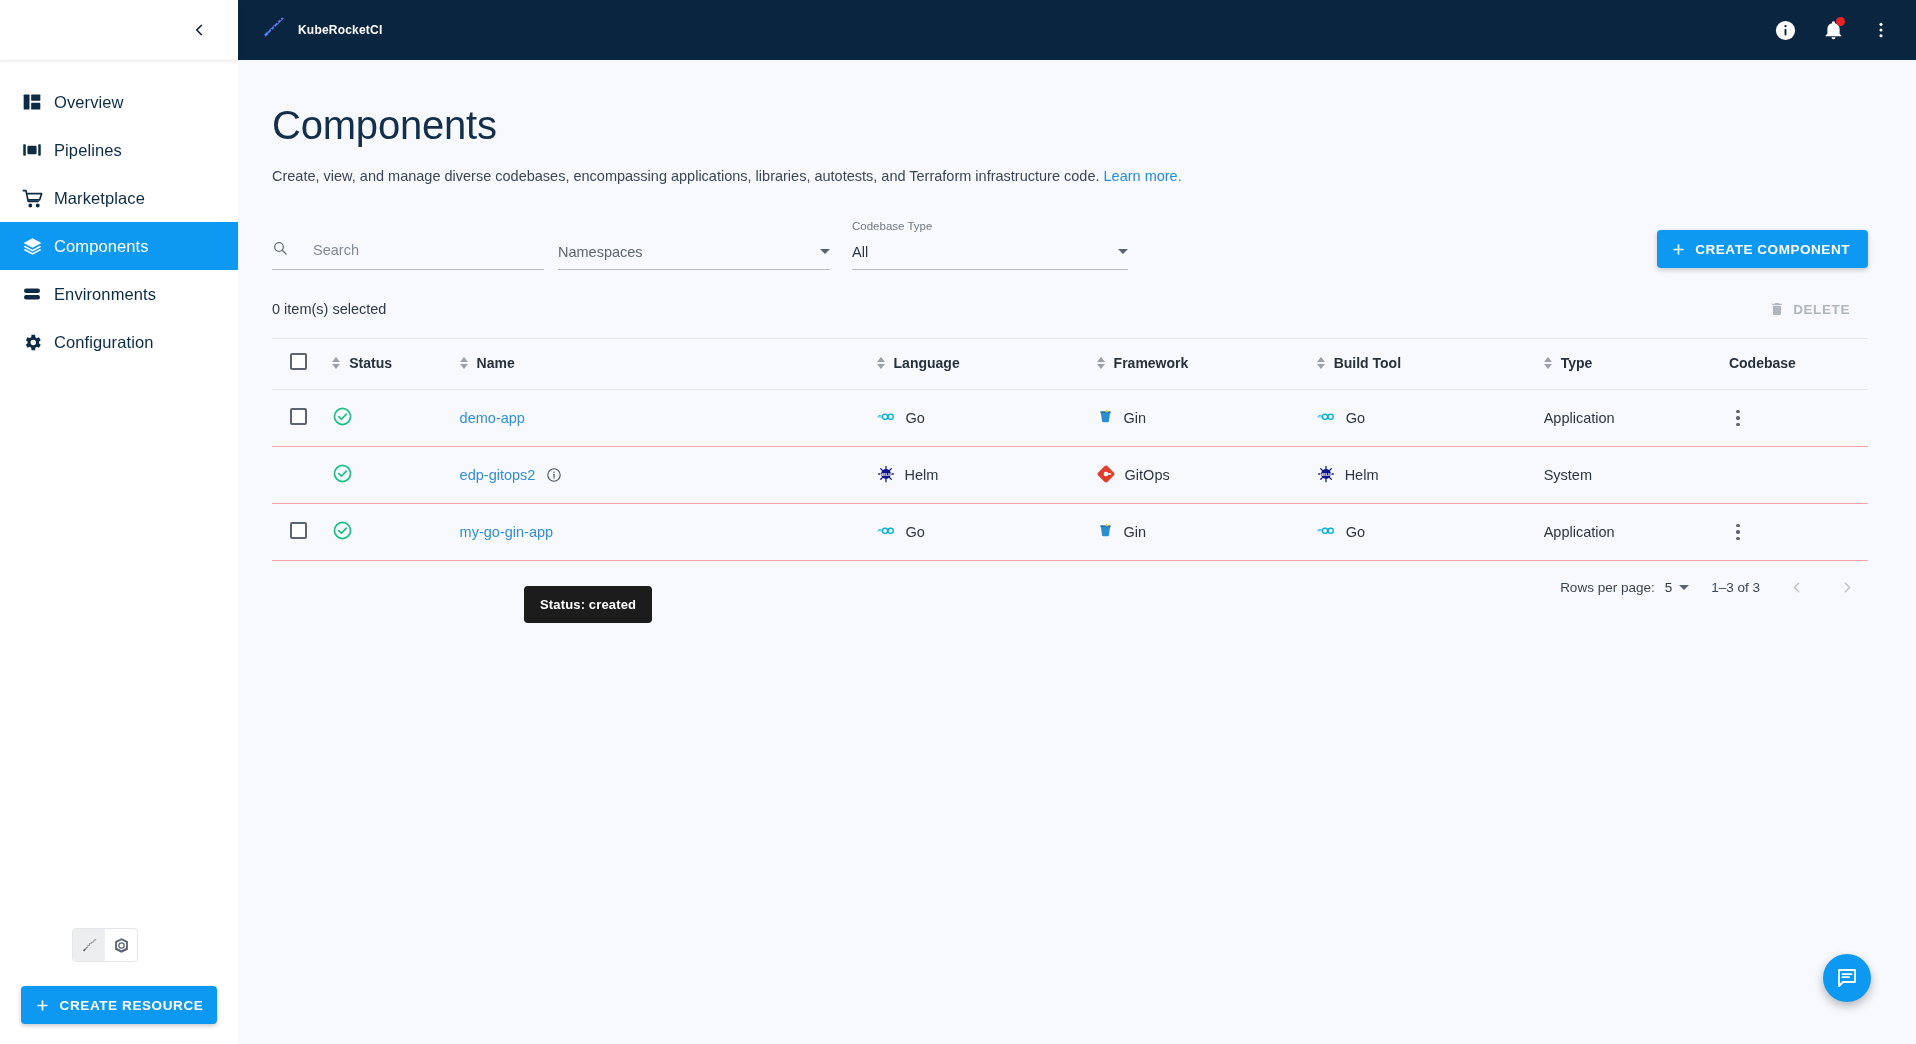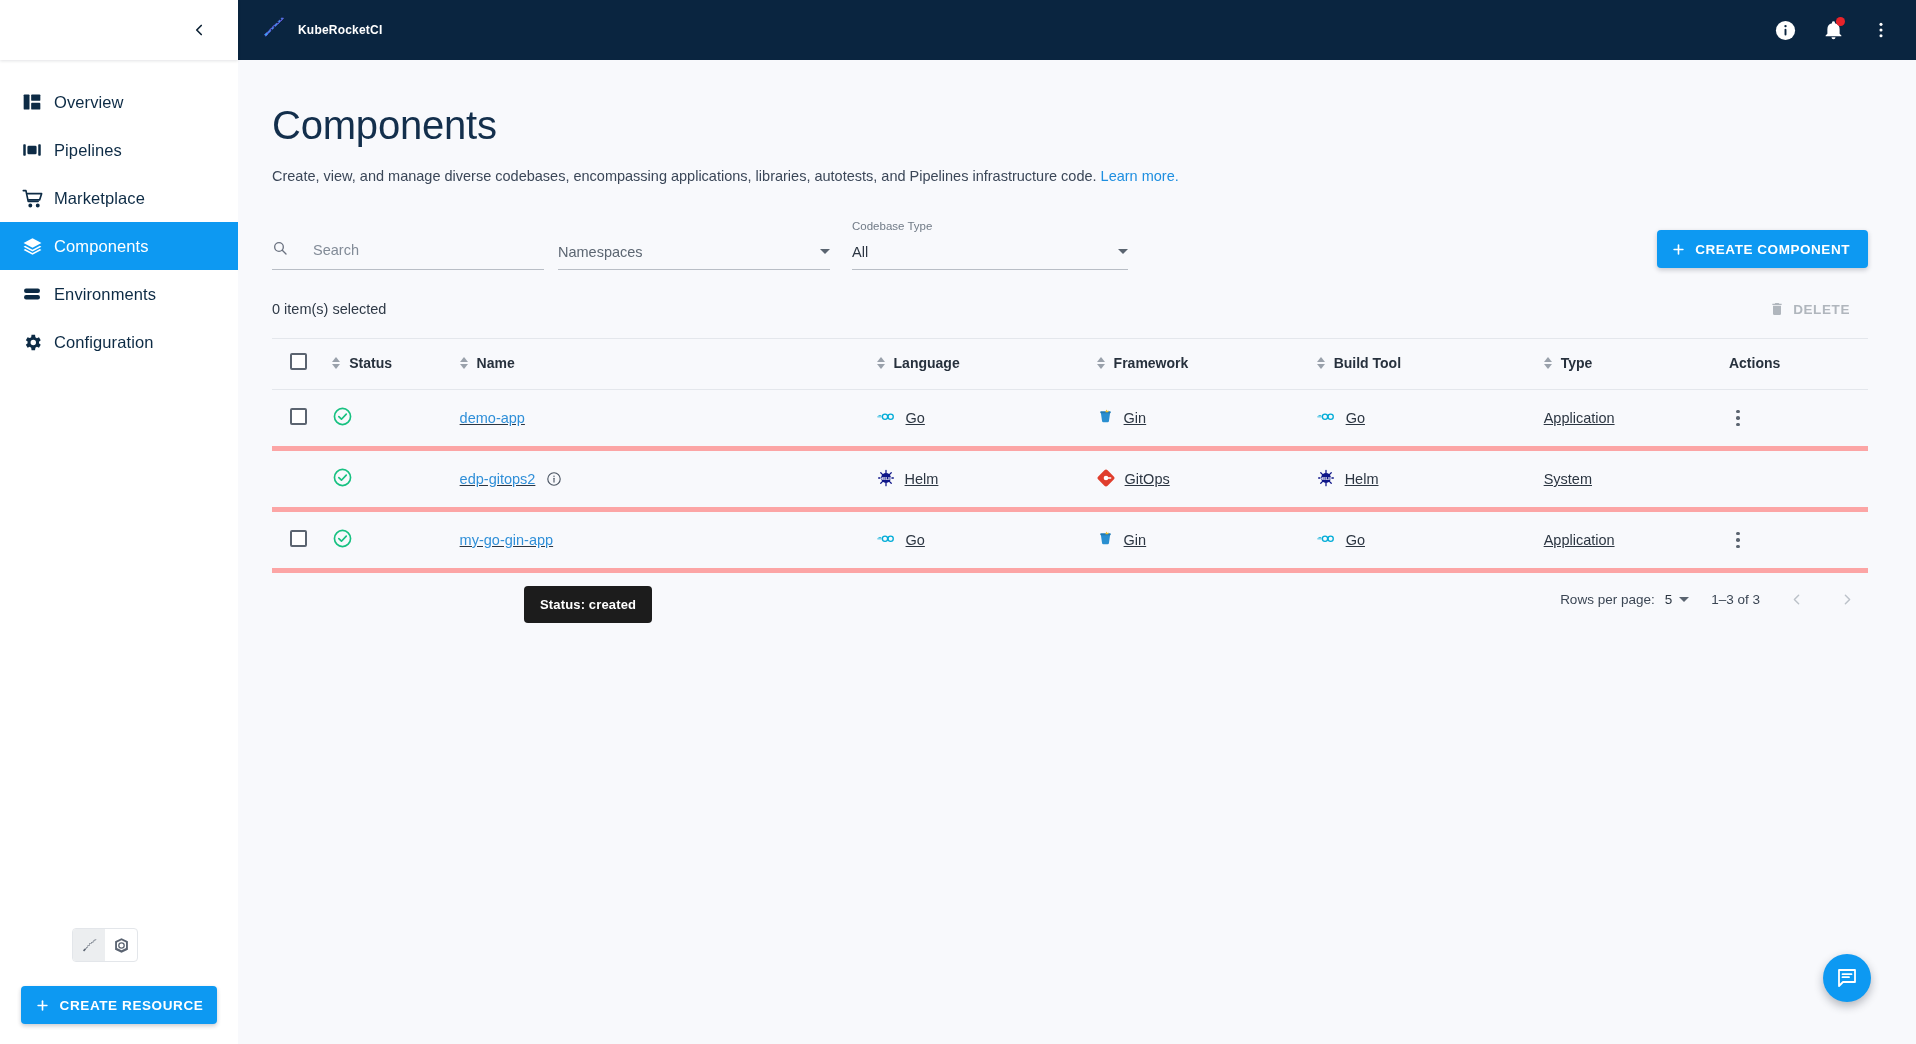--- a/index.html
+++ b/index.html
@@ -380,7 +380,7 @@
       <h1 class="page-title">Components</h1>
 
       <div class="page-desc">
-        <span>Create, view, and manage diverse codebases, encompassing applications, libraries, autotests, and Pipelines infrastructure code.</span>
+        <span>Create, view, and manage diverse codebases, encompassing applications, libraries, autotests, and Terraform infrastructure code.</span>
         <a href="#">Learn more.</a>
       </div>
 

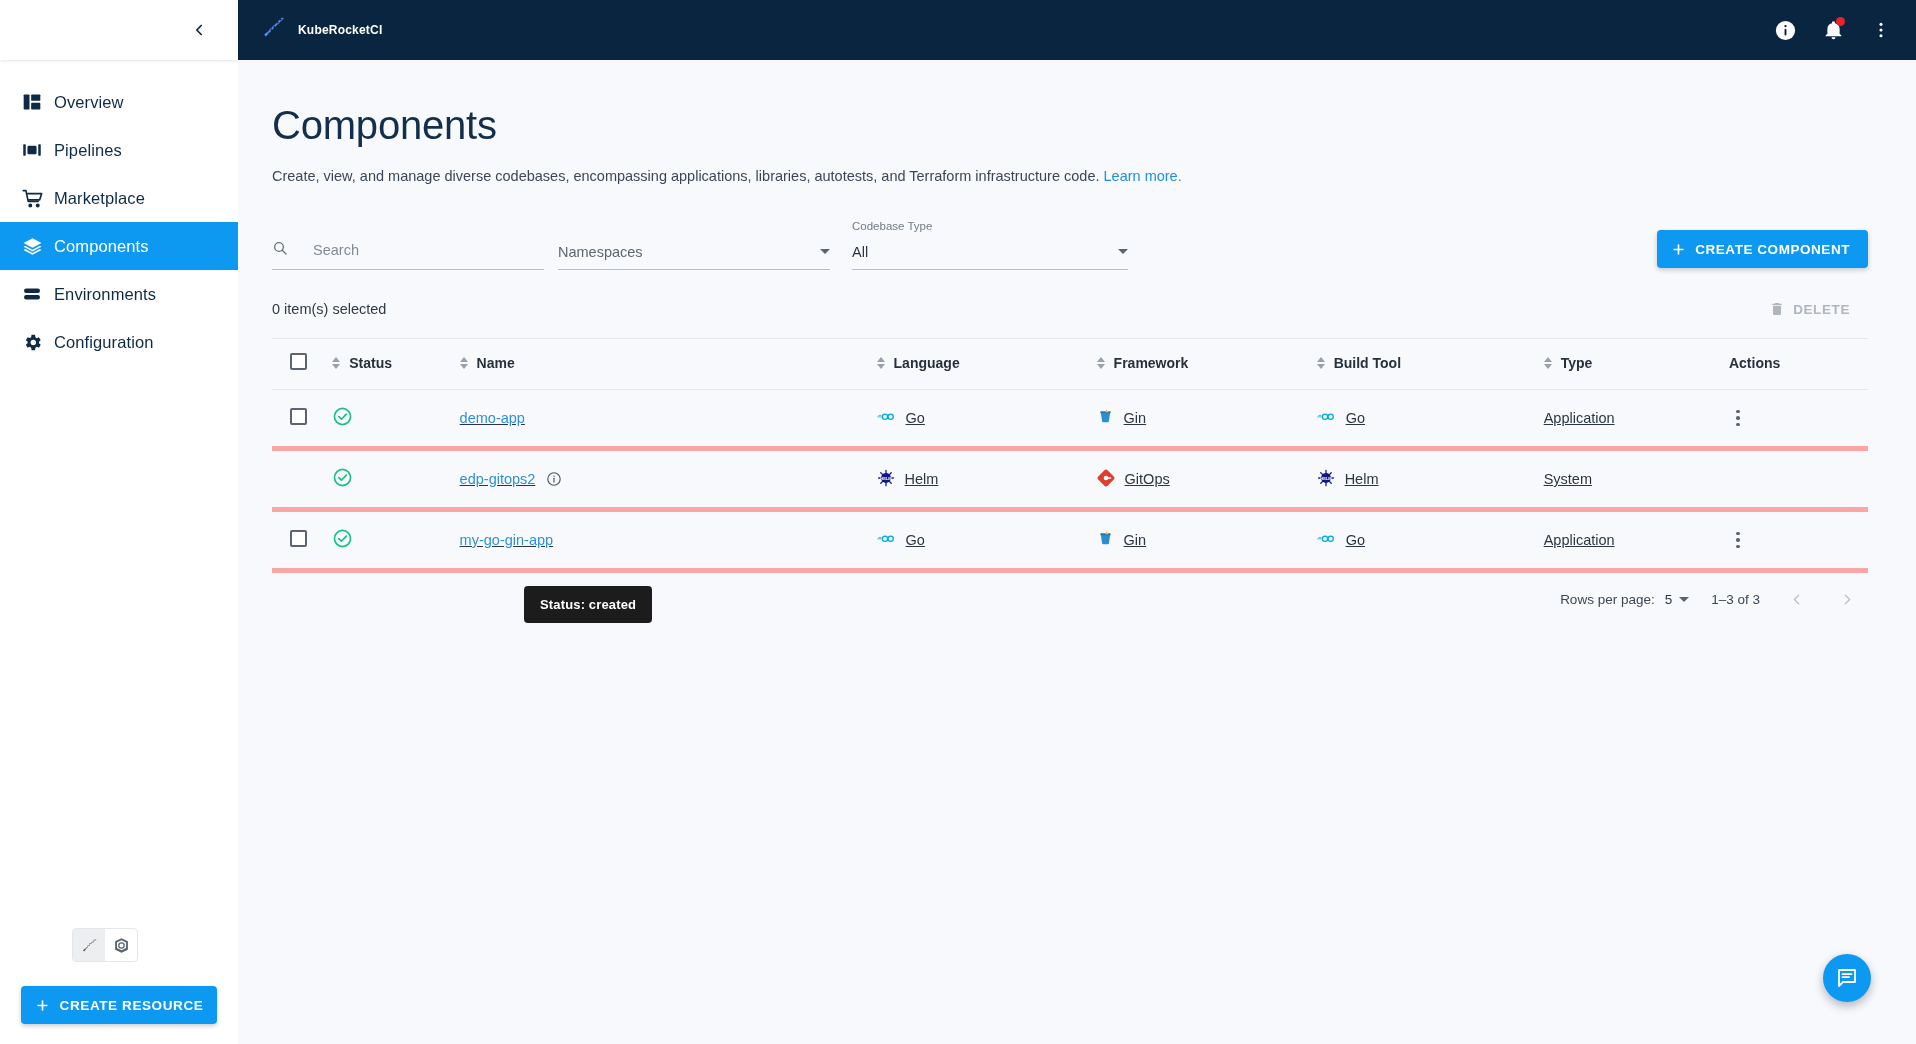--- a/index.html
+++ b/index.html
@@ -493,7 +493,7 @@
               </div>
             </th>
             <th class="col-act">
-              <span>Actions</span>
+              <span>Codebase</span>
             </th>
           </tr>
         </thead>

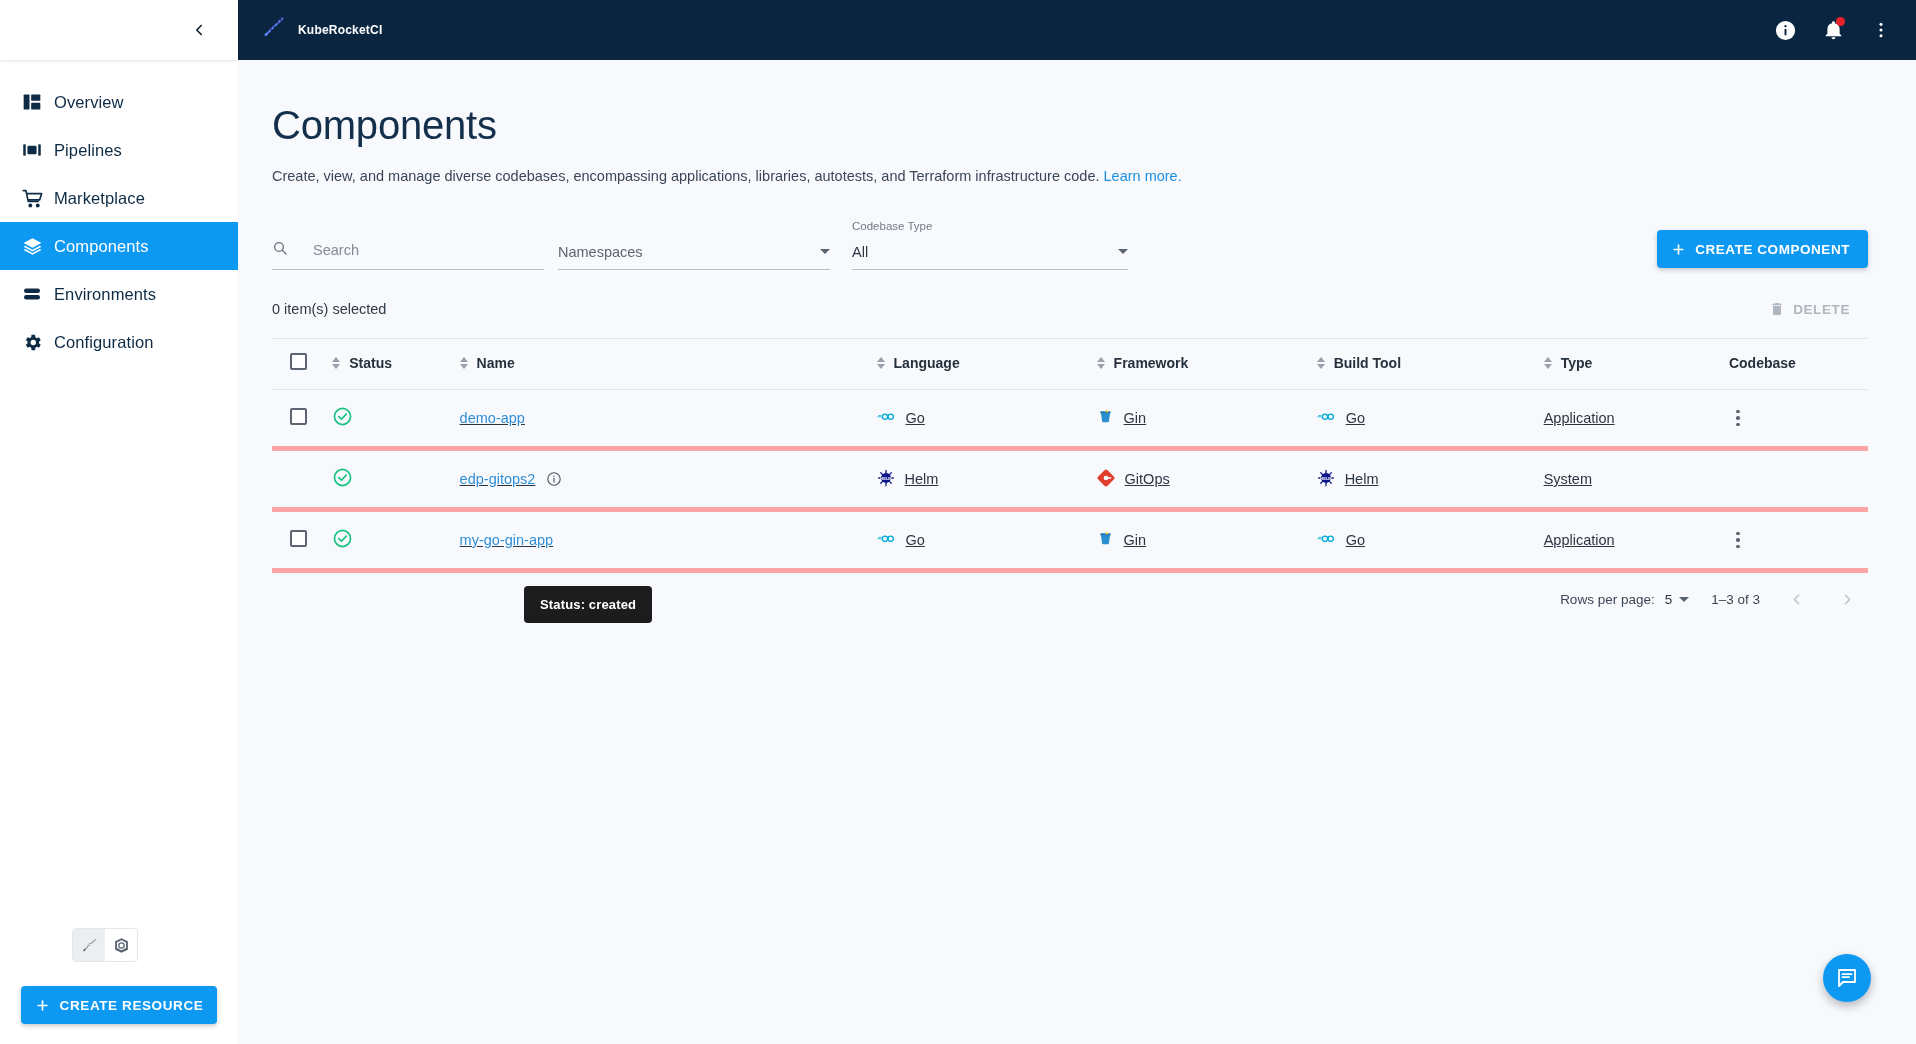--- a/index.html
+++ b/index.html
@@ -181,9 +181,8 @@
 
   .table tbody td {
     font-size: 14.5px; color: #2c3642;
-    padding: 16px 0; border-bottom: 5px solid #fca5a5;
+    padding: 16px 0; border-bottom: 1px solid #fca5a5;
     vertical-align: middle;
-    text-decoration: underline;
   }
   .cbox {
     width: 17px; height: 17px; border: 2px solid #5b6470; border-radius: 2px;

